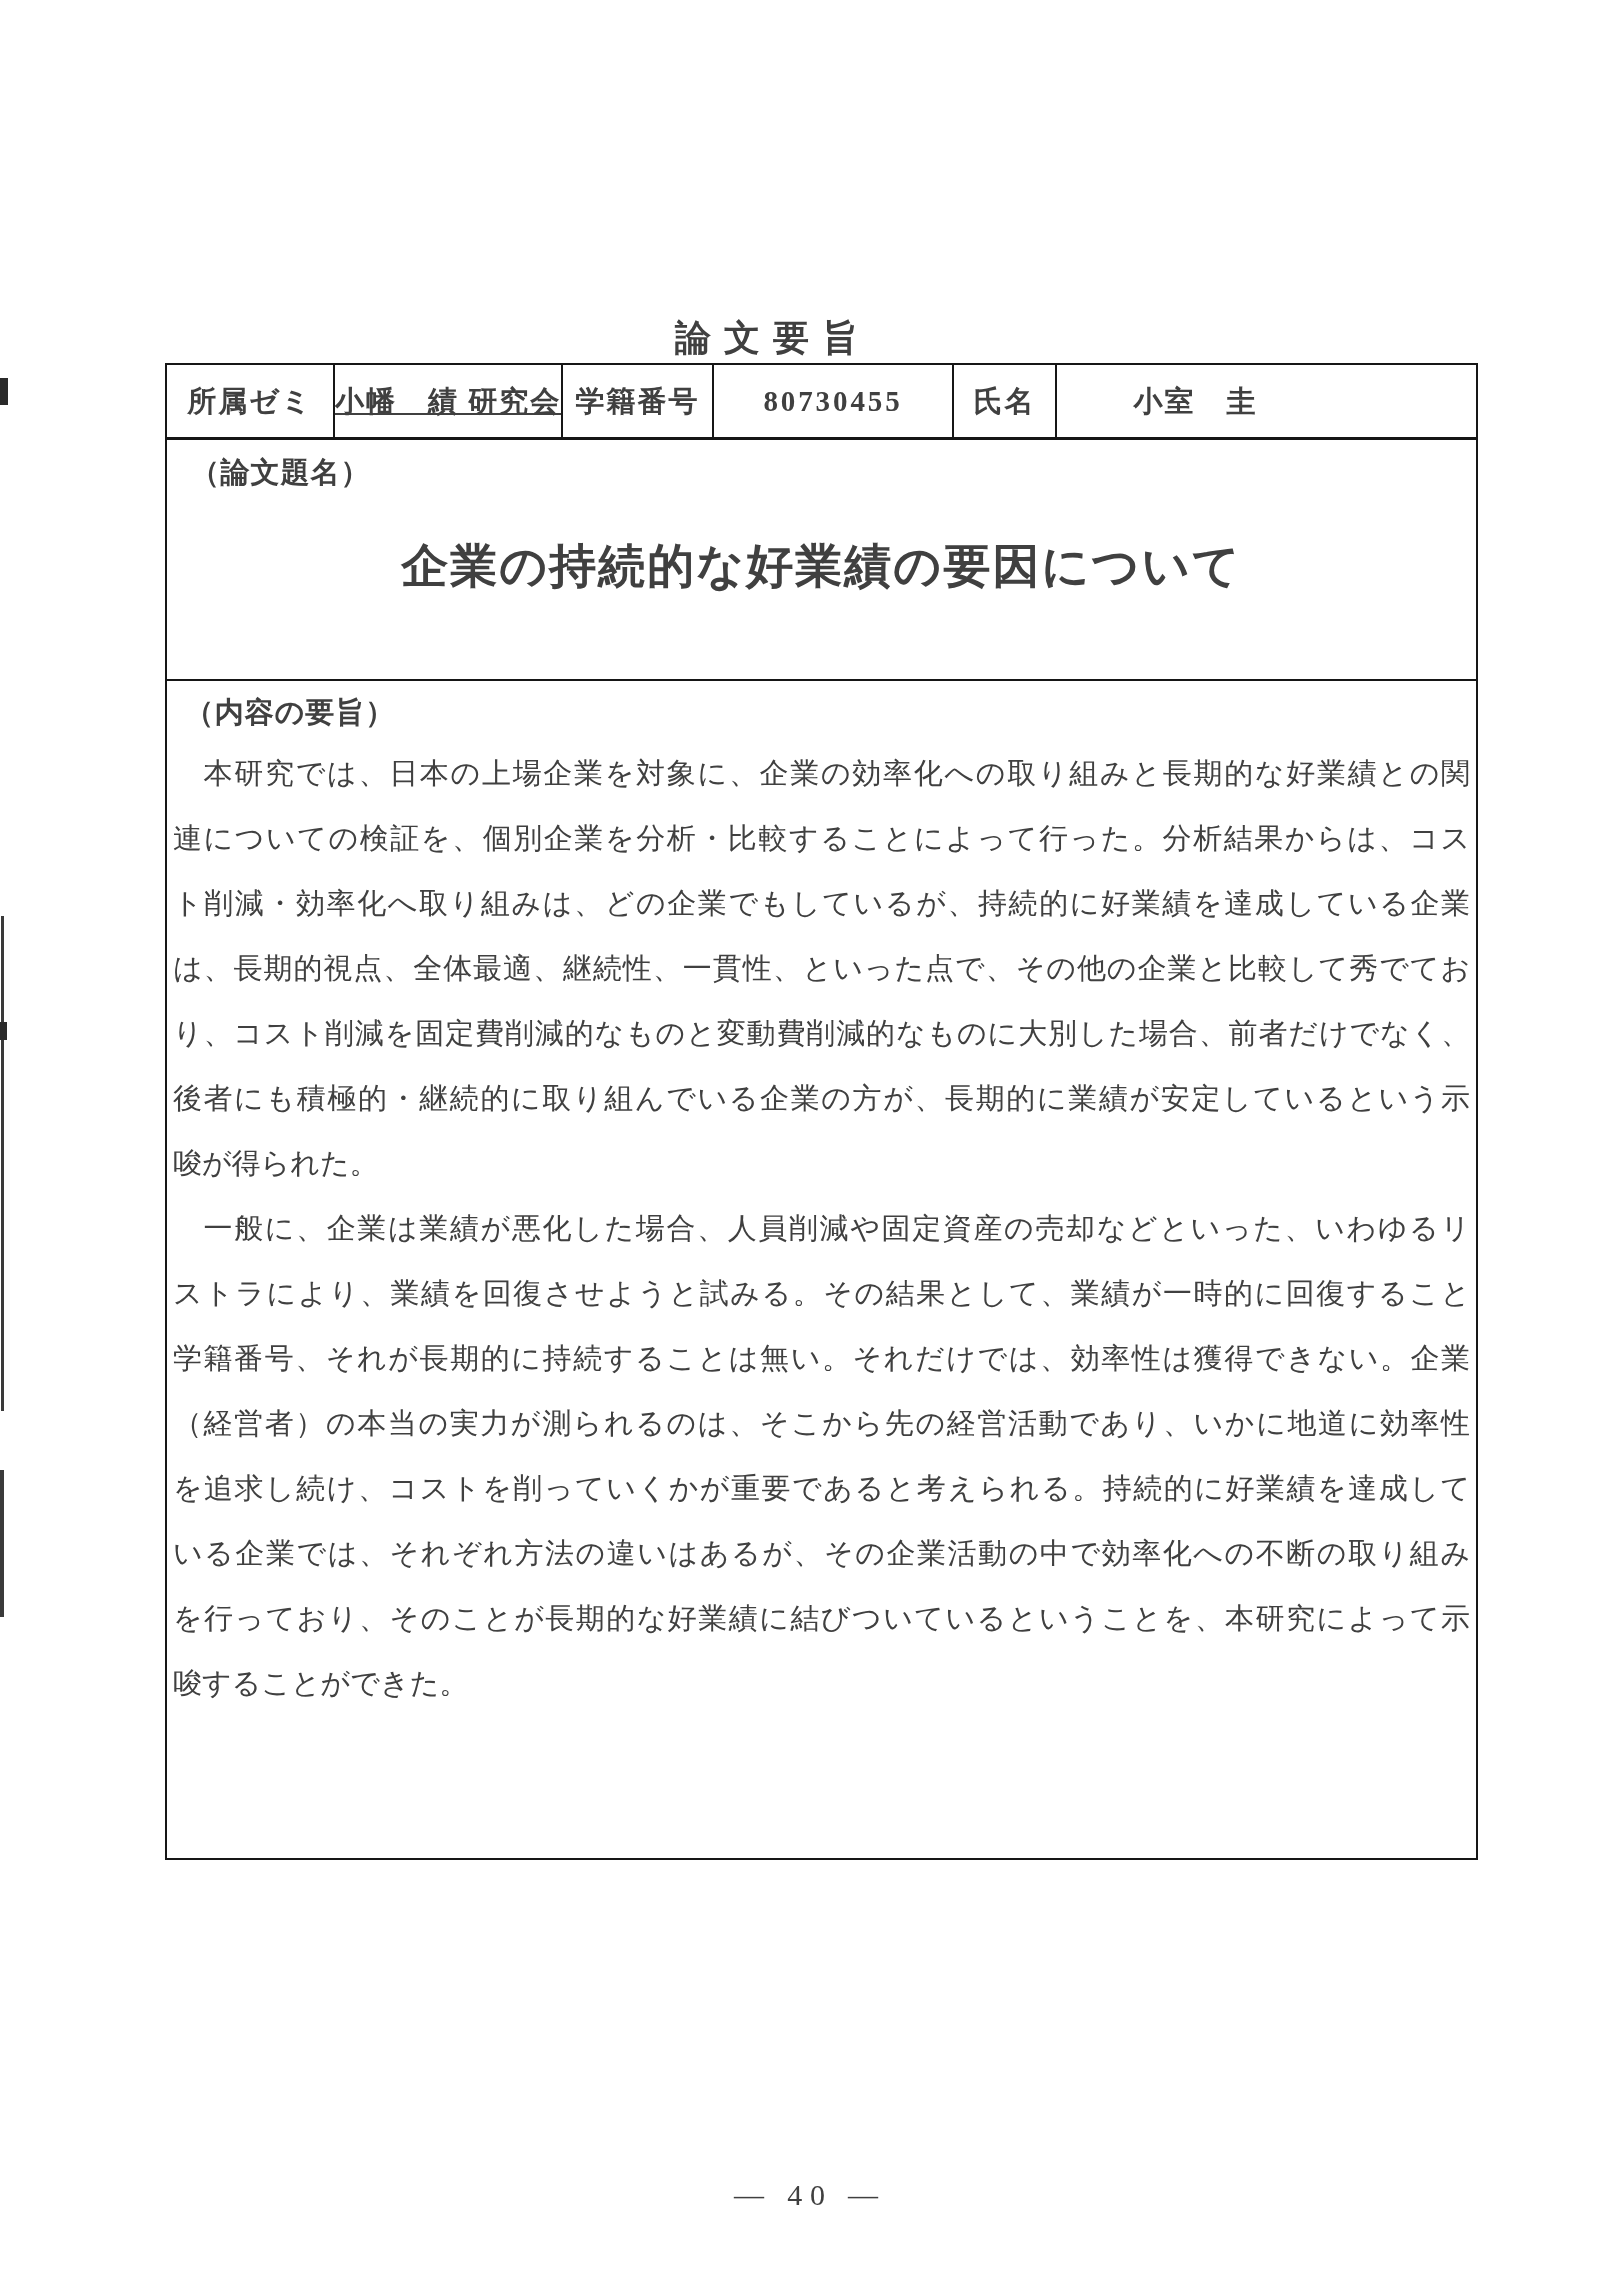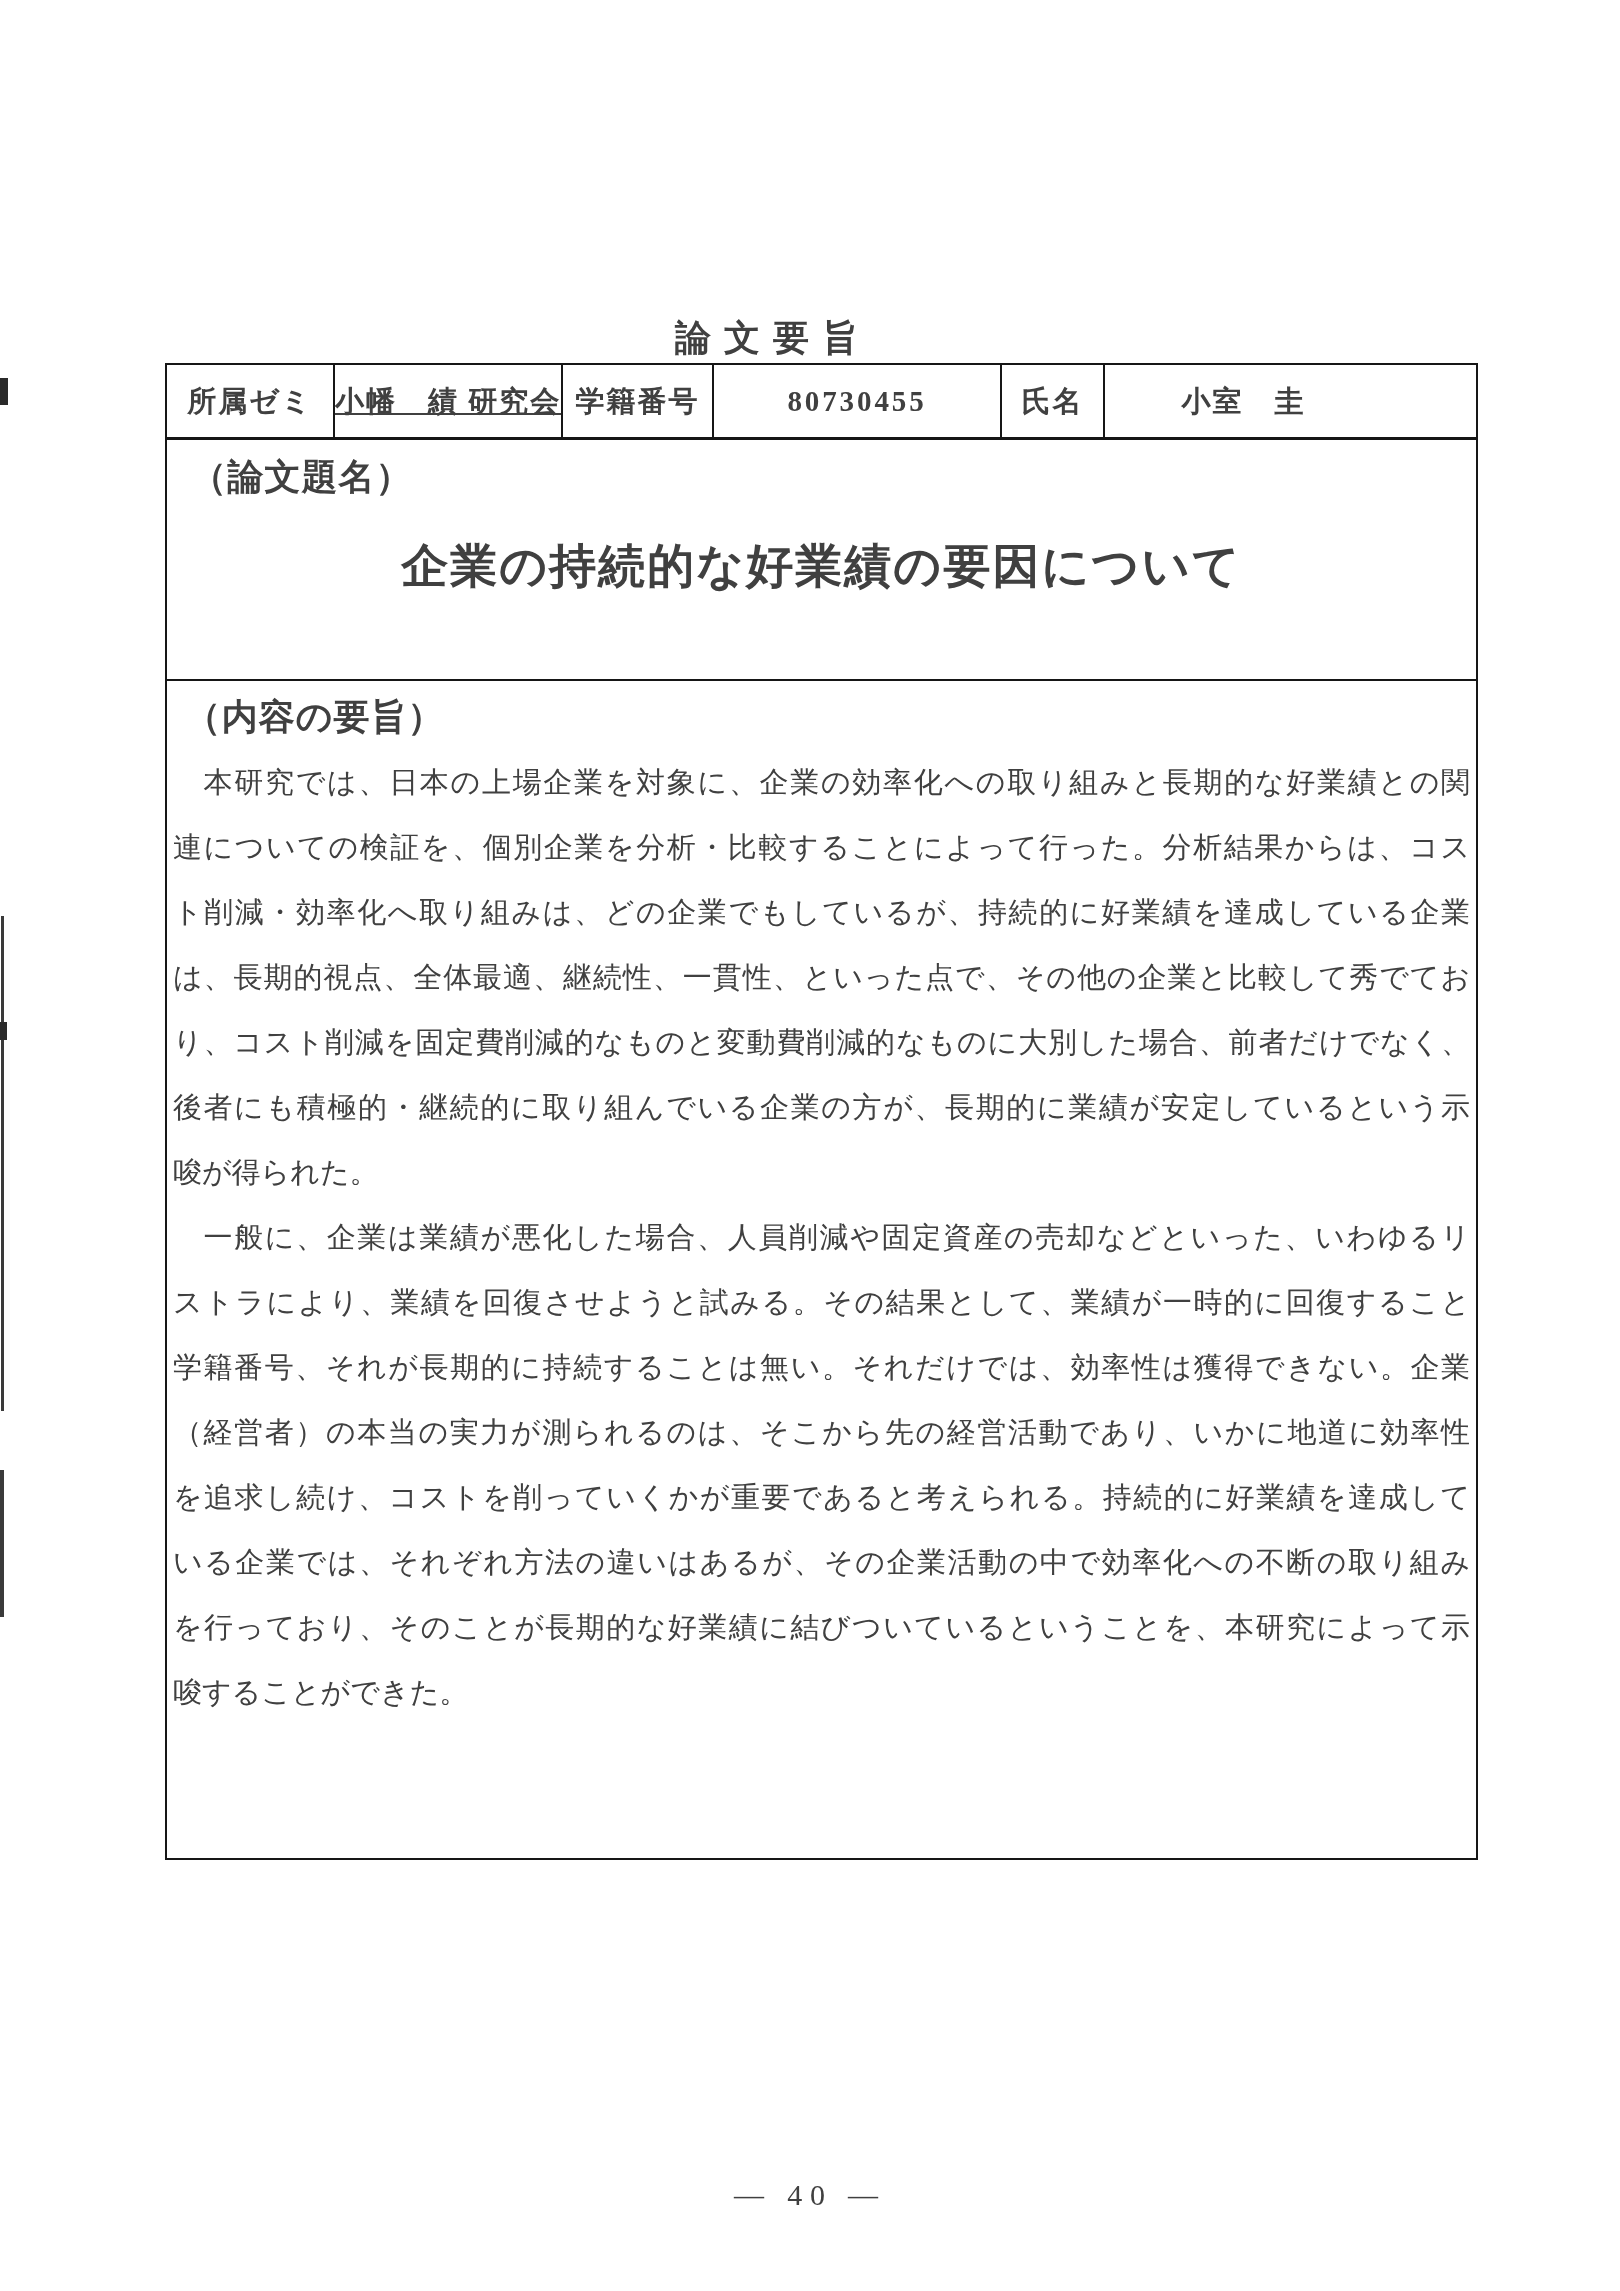--- a/index.html
+++ b/index.html
@@ -63,7 +63,7 @@
   .c1 { width: 168px; }
   .c2 { width: 228px; text-decoration: underline; }
   .c3 { width: 151px; }
-  .c4 { width: 288px; letter-spacing: 2.9px; }
+  .c4 { width: 240px; letter-spacing: 2.9px; }
   .c5 { width: 103px; }
   .c6 { width: 277px; }
 

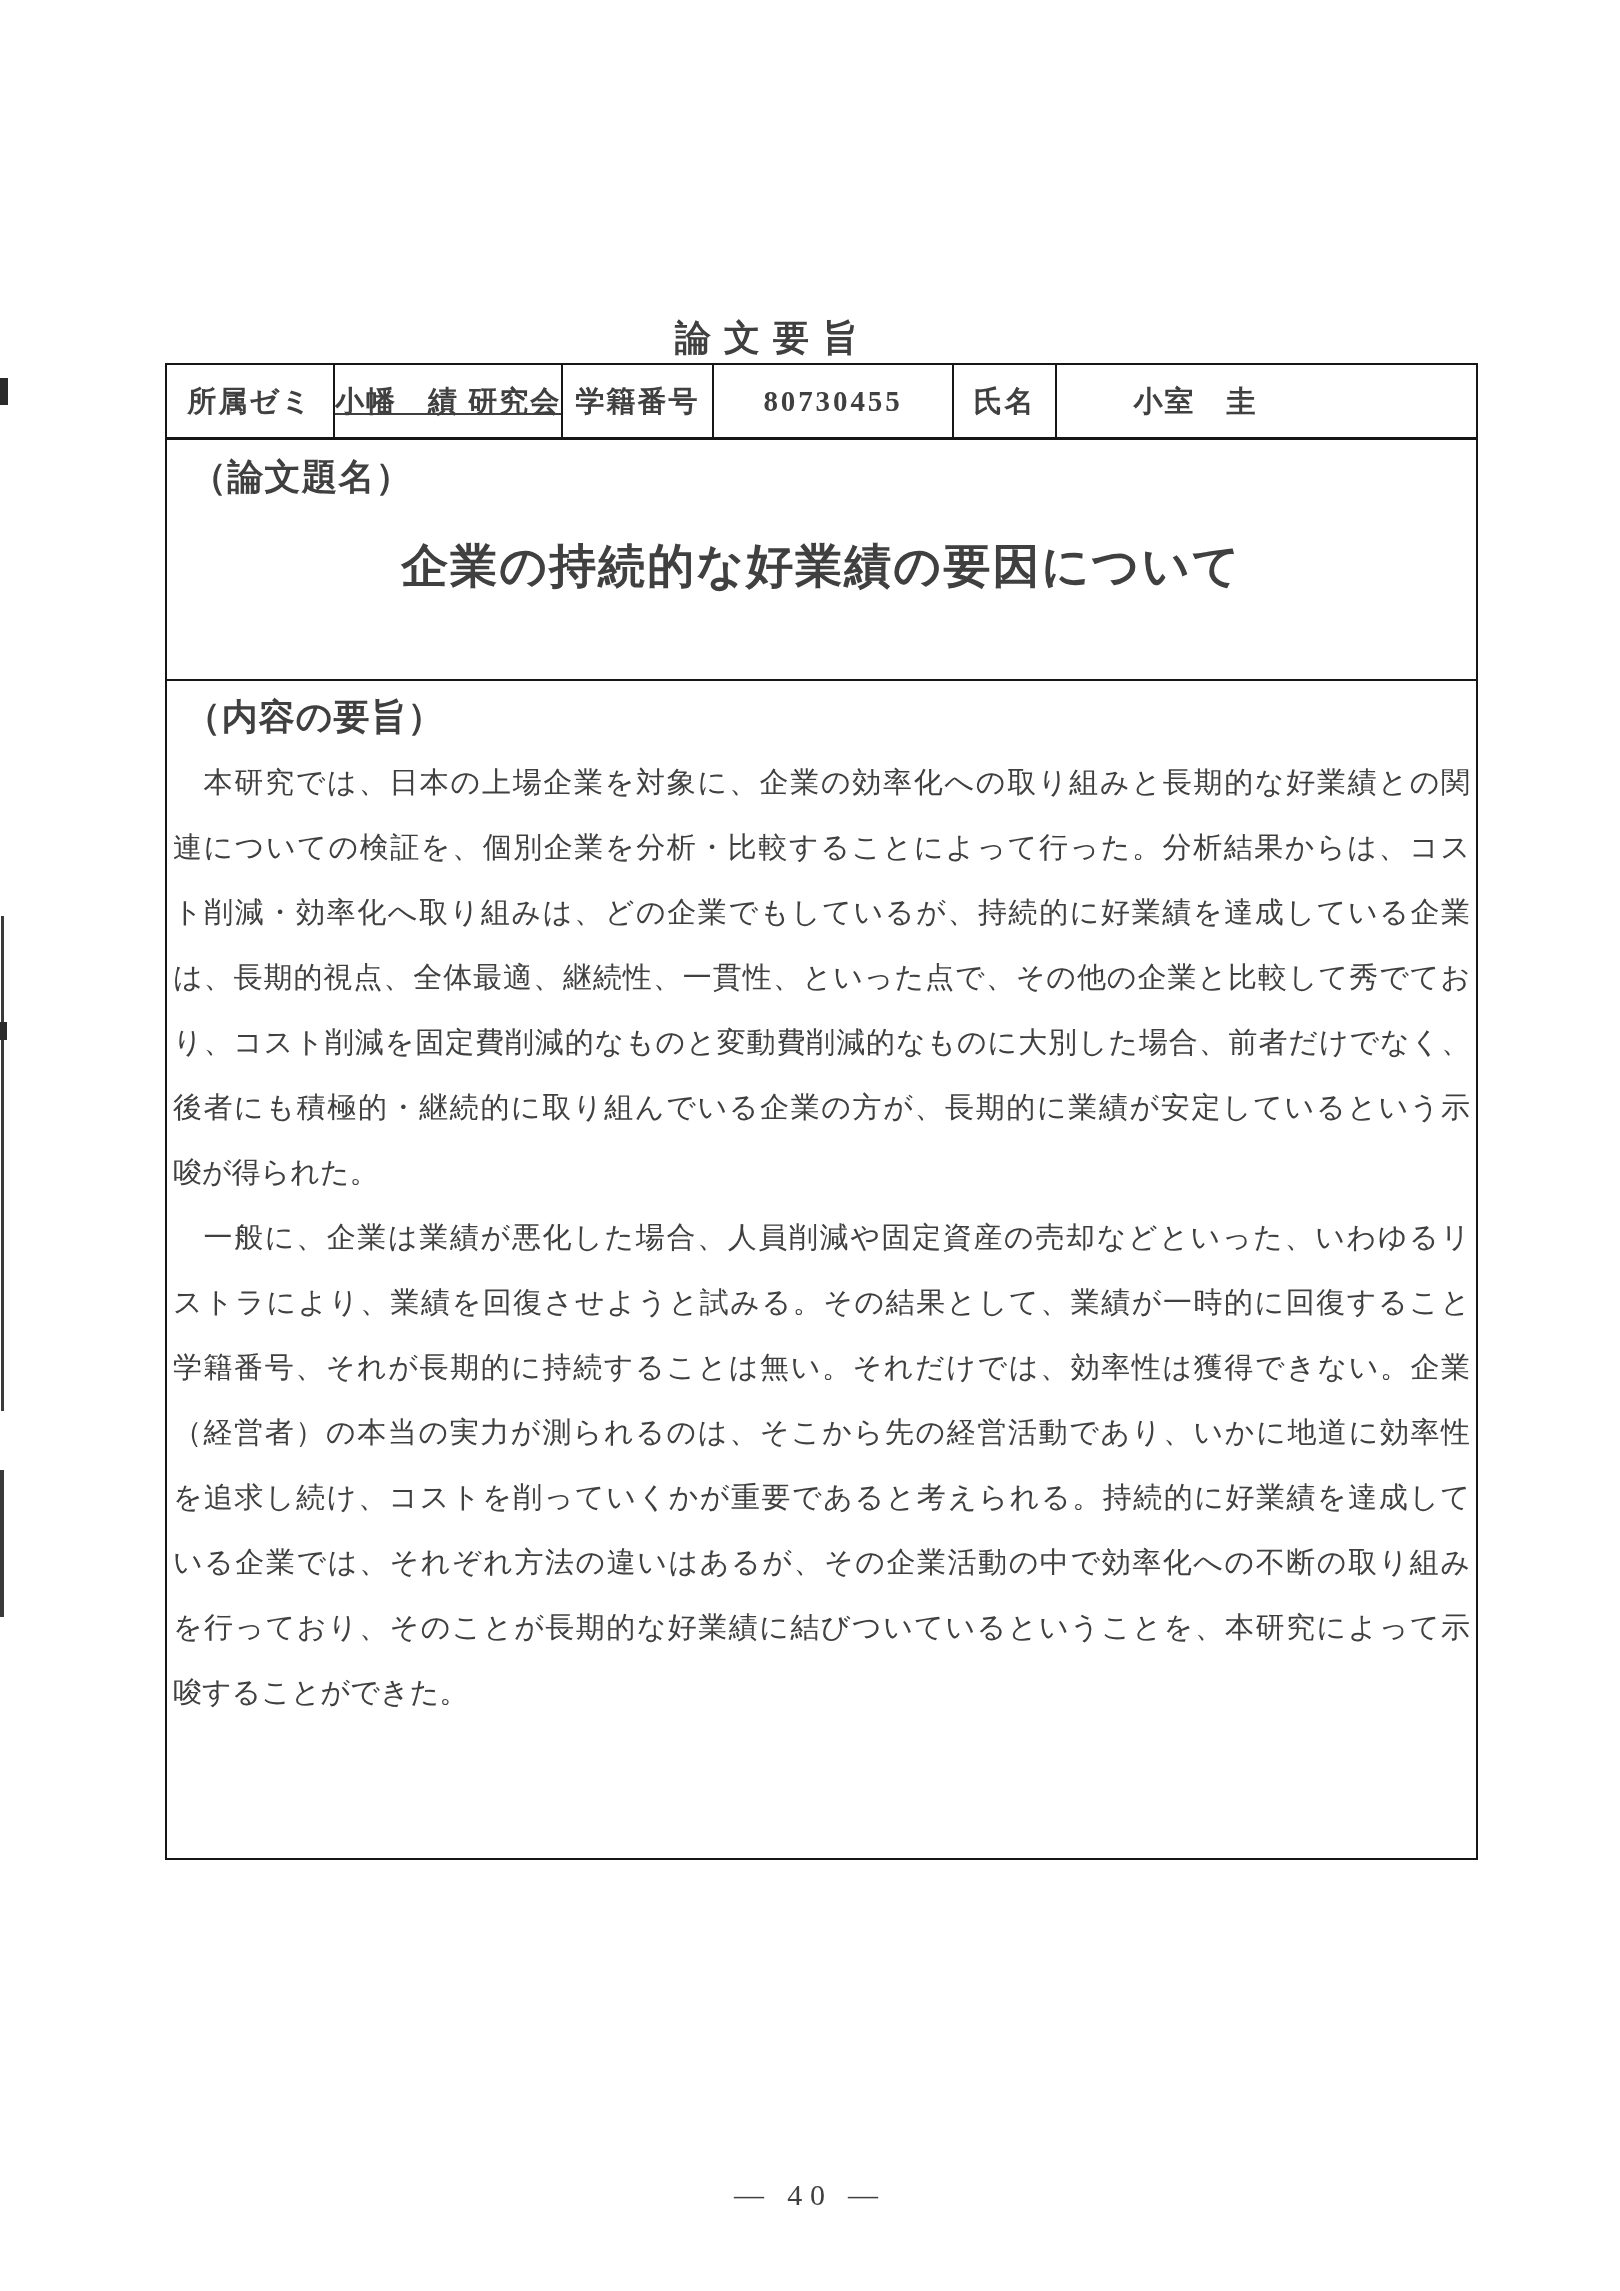--- a/index.html
+++ b/index.html
@@ -83,7 +83,7 @@
     position: relative;
   }
   .caption {
-    font-size: 36px;
+    font-size: 29px;
     font-weight: 600;
     letter-spacing: 1px;
   }

